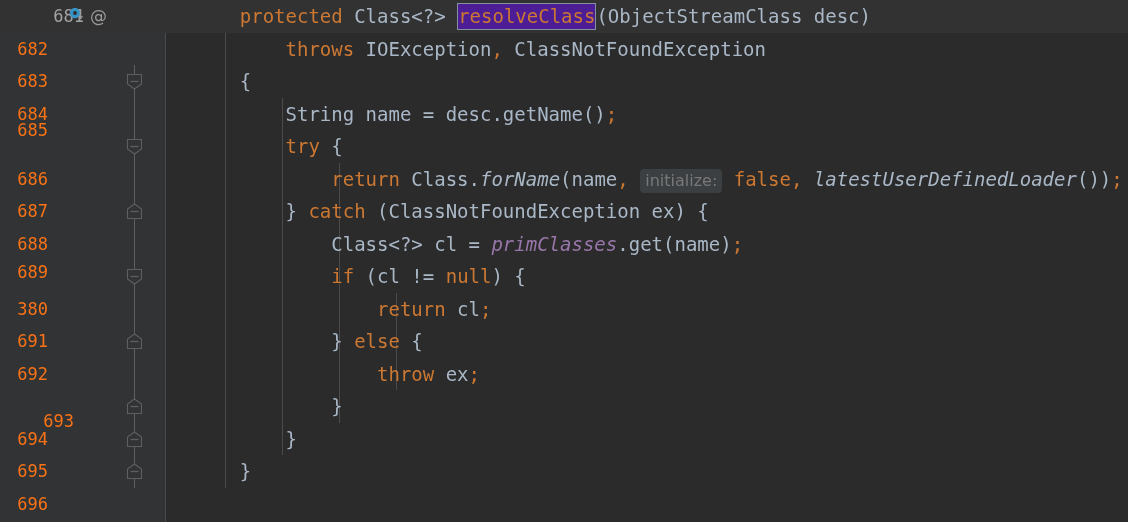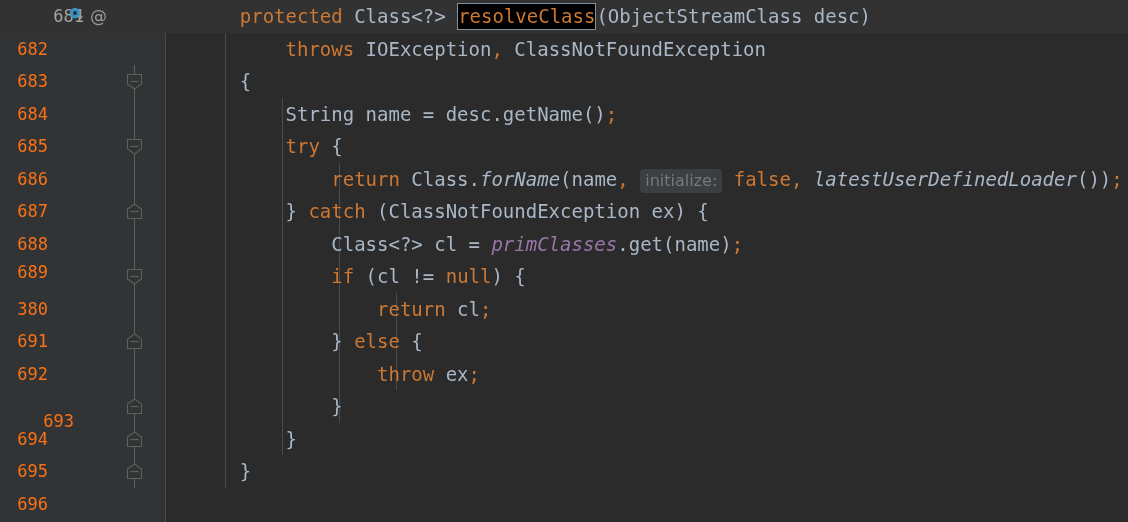--- a/index.html
+++ b/index.html
@@ -122,7 +122,7 @@
   .smth { color: #a9b7c6; font-style: italic; }
 
   .sel {
-    background: #000000;
+    background: #4c1d95;
     border: 1px solid #82919e;
     color: #cc7832;
     padding: 1px 0 2px 0;

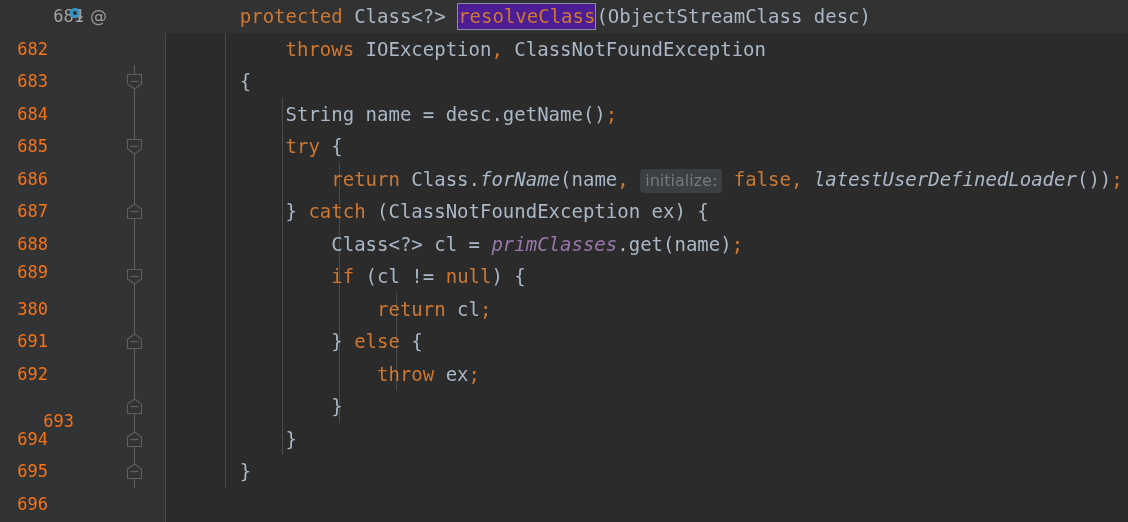--- a/index.html
+++ b/index.html
@@ -178,7 +178,7 @@
       <div class="lineno" style="top: 32.5px; height: 32.5px; line-height: 32.5px;">682</div>
       <div class="lineno" style="top: 65px; height: 32.5px; line-height: 32.5px;">683</div>
       <div class="lineno" style="top: 97.5px; height: 32.5px; line-height: 32.5px;">684</div>
-      <div class="lineno" style="top: 130px; height: 32.5px; line-height: 32.5px; text-align: right;">685</div>
+      <div class="lineno" style="top: 114px; height: 32.5px; line-height: 32.5px; text-align: right;">685</div>
       <div class="lineno" style="top: 162.5px; height: 32.5px; line-height: 32.5px;">686</div>
       <div class="lineno" style="top: 195px; height: 32.5px; line-height: 32.5px;">687</div>
       <div class="lineno" style="top: 227.5px; height: 32.5px; line-height: 32.5px;">688</div>

